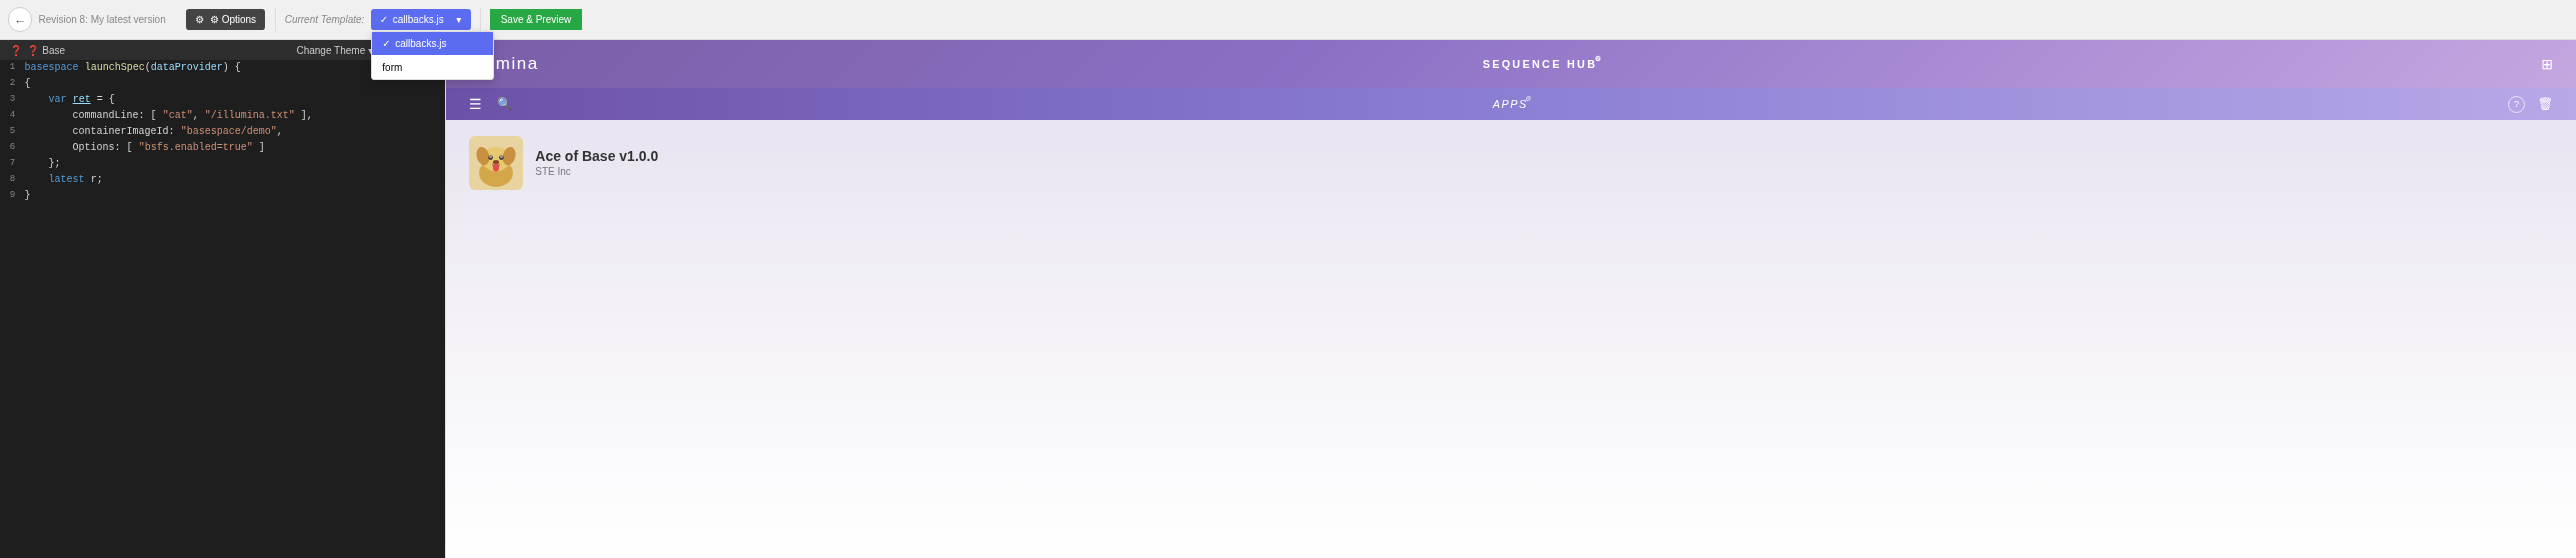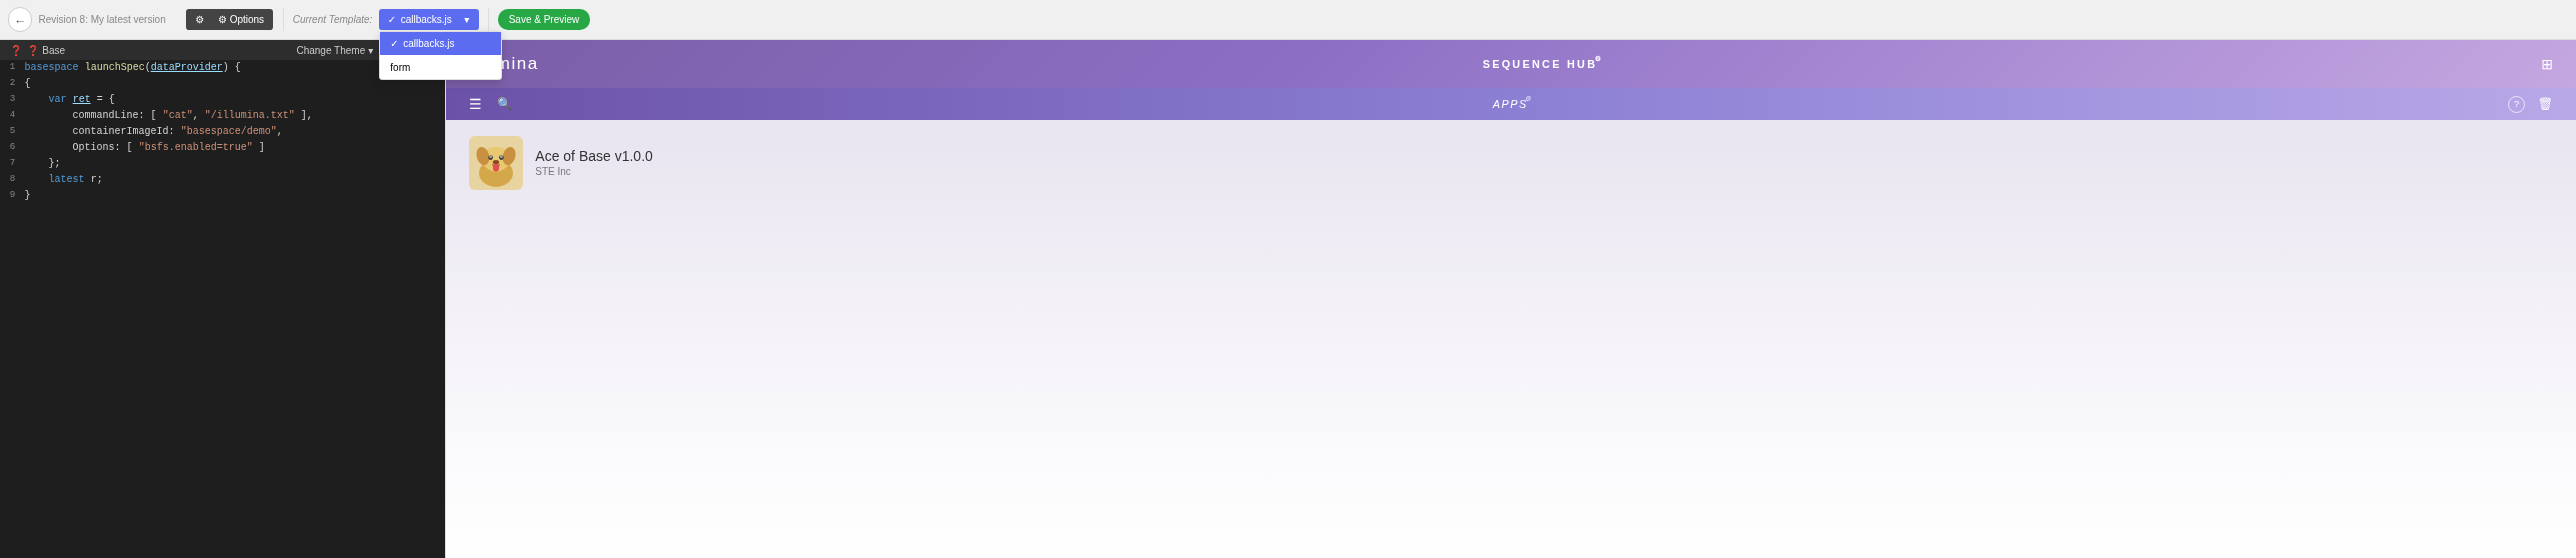--- a/index.html
+++ b/index.html
@@ -322,7 +322,7 @@
 
   <button class="options-btn">
     <span>⚙</span>
-    <span style="margin-left:10px;">⚙ Options</span>
+    <span style="margin-left:2px;">⚙ Options</span>
   </button>
 
   <div class="divider-v"></div>

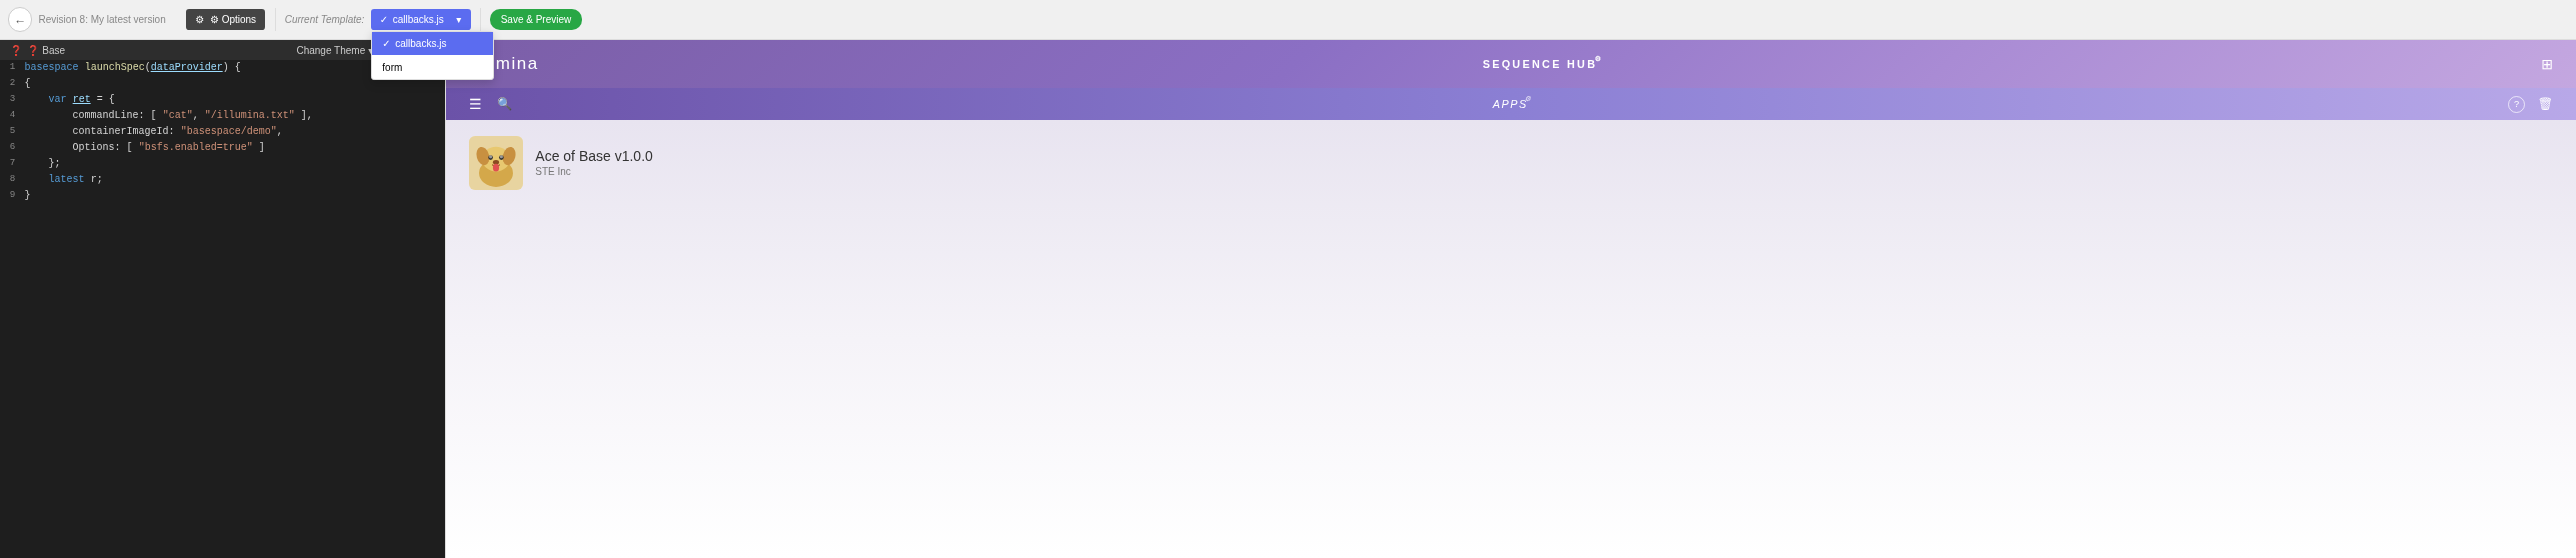--- a/index.html
+++ b/index.html
@@ -111,7 +111,7 @@
       background: #28a745;
       color: white;
       border: none;
-      border-radius: 10px;
+      border-radius: 0;
       padding: 4.6px 10.8px;
       font-size: 10px;
       cursor: pointer;

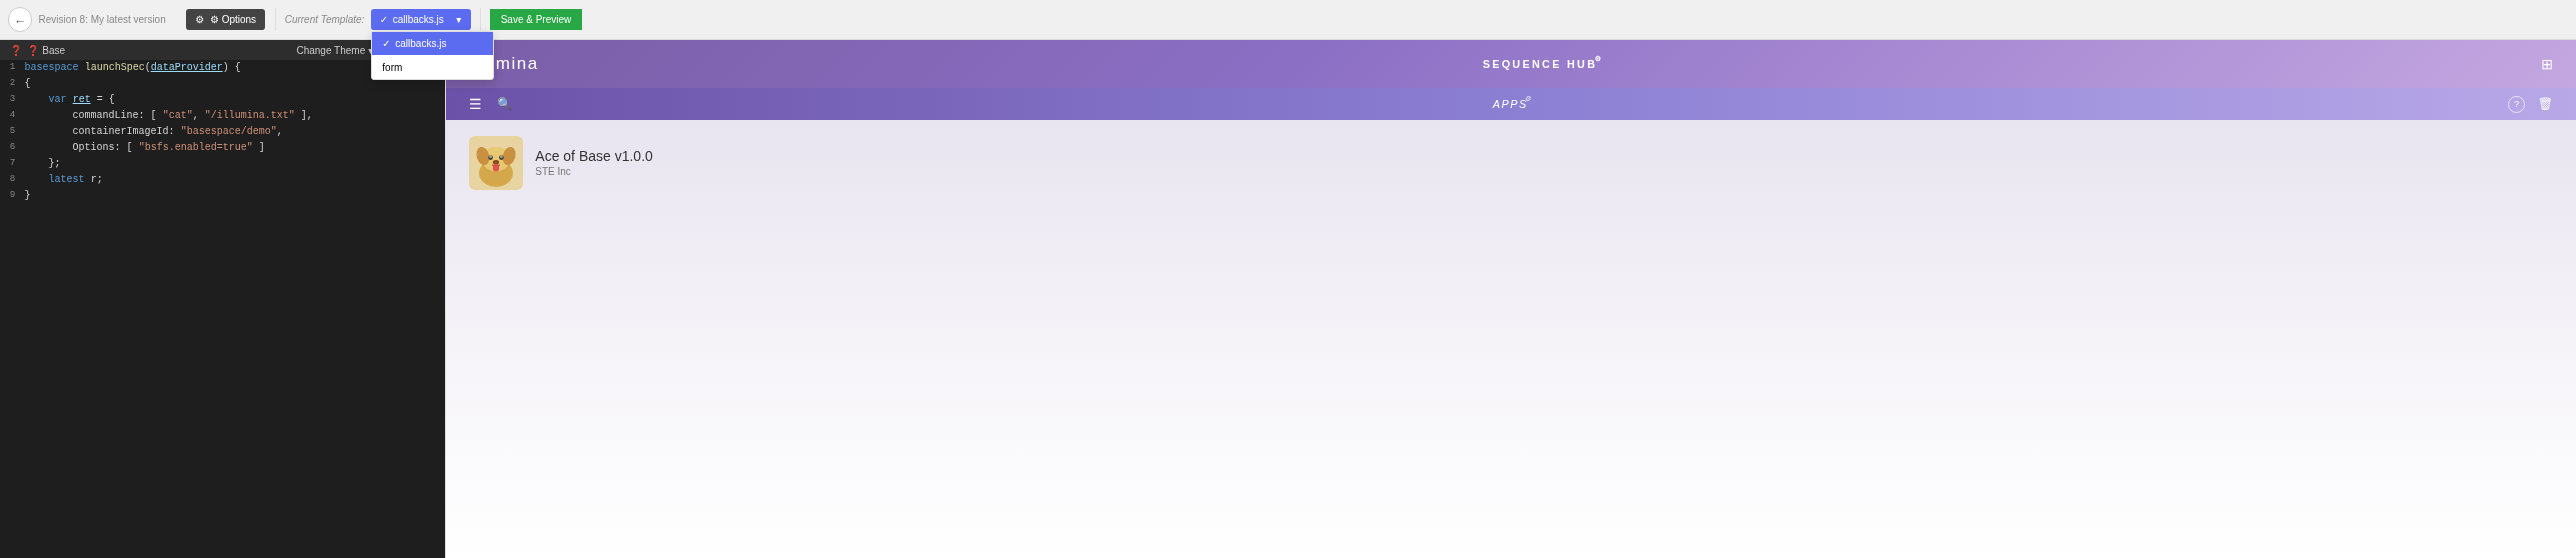--- a/index.html
+++ b/index.html
@@ -206,7 +206,7 @@
 
     .kw { color: #569cd6; }
     .fn { color: #dcdcaa; }
-    .param { color: #9cdcfe; text-decoration: underline; }
+    .param { color: #9cdcfe; }
     .str { color: #ce9178; }
     .var { color: #9cdcfe; text-decoration: underline; }
 

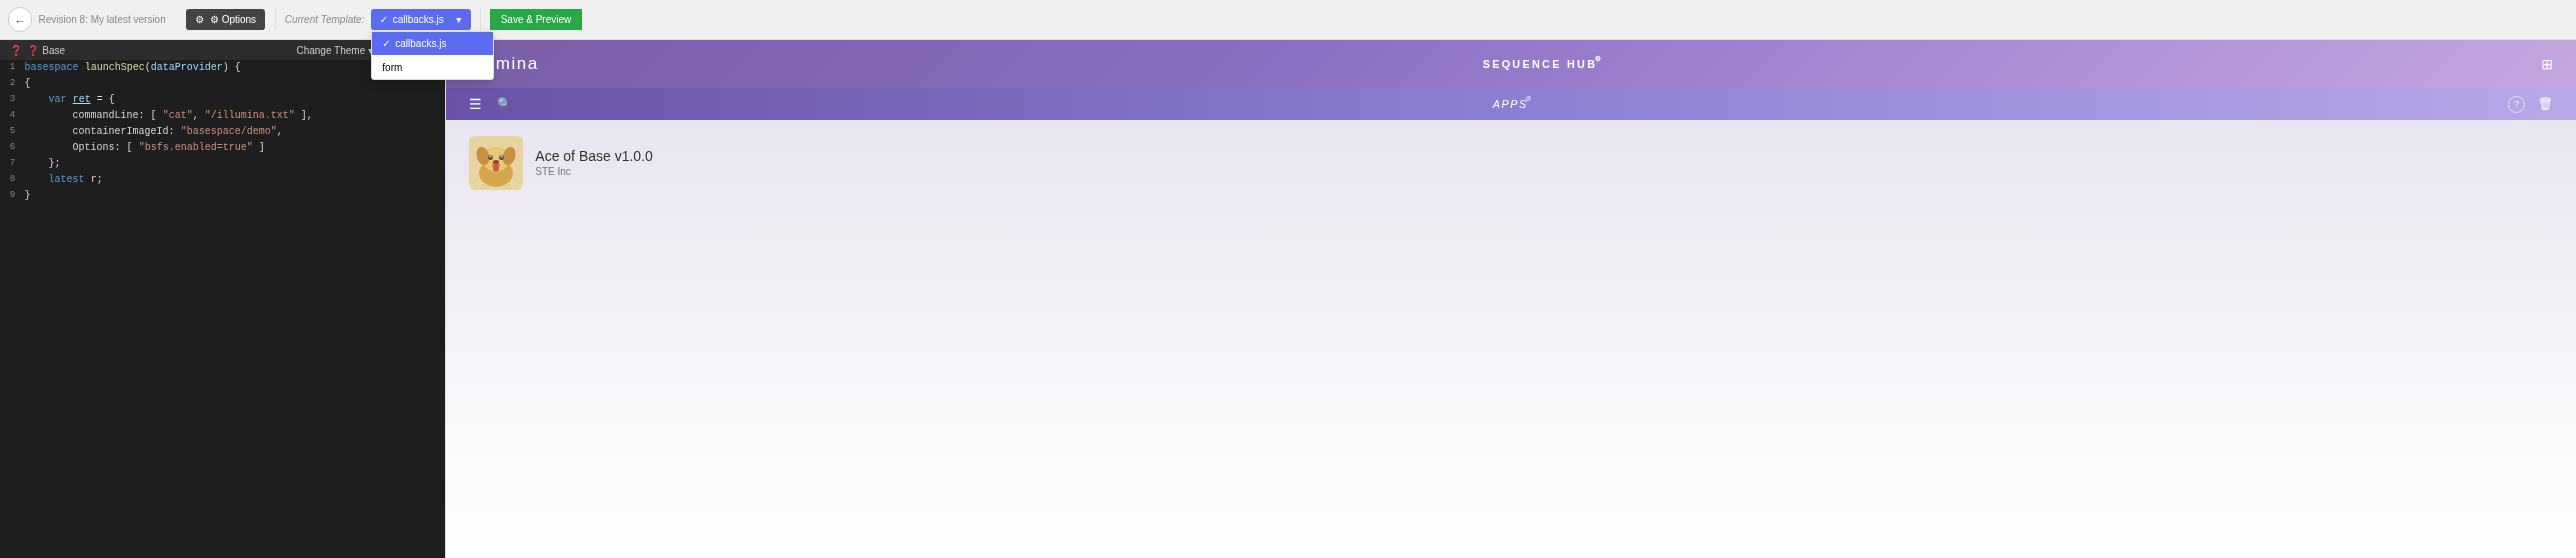--- a/index.html
+++ b/index.html
@@ -301,7 +301,7 @@
     .app-info h2 {
       font-size: 14px;
       color: #333;
-      font-weight: 400;
+      font-weight: 700;
     }
 
     .app-info p {

